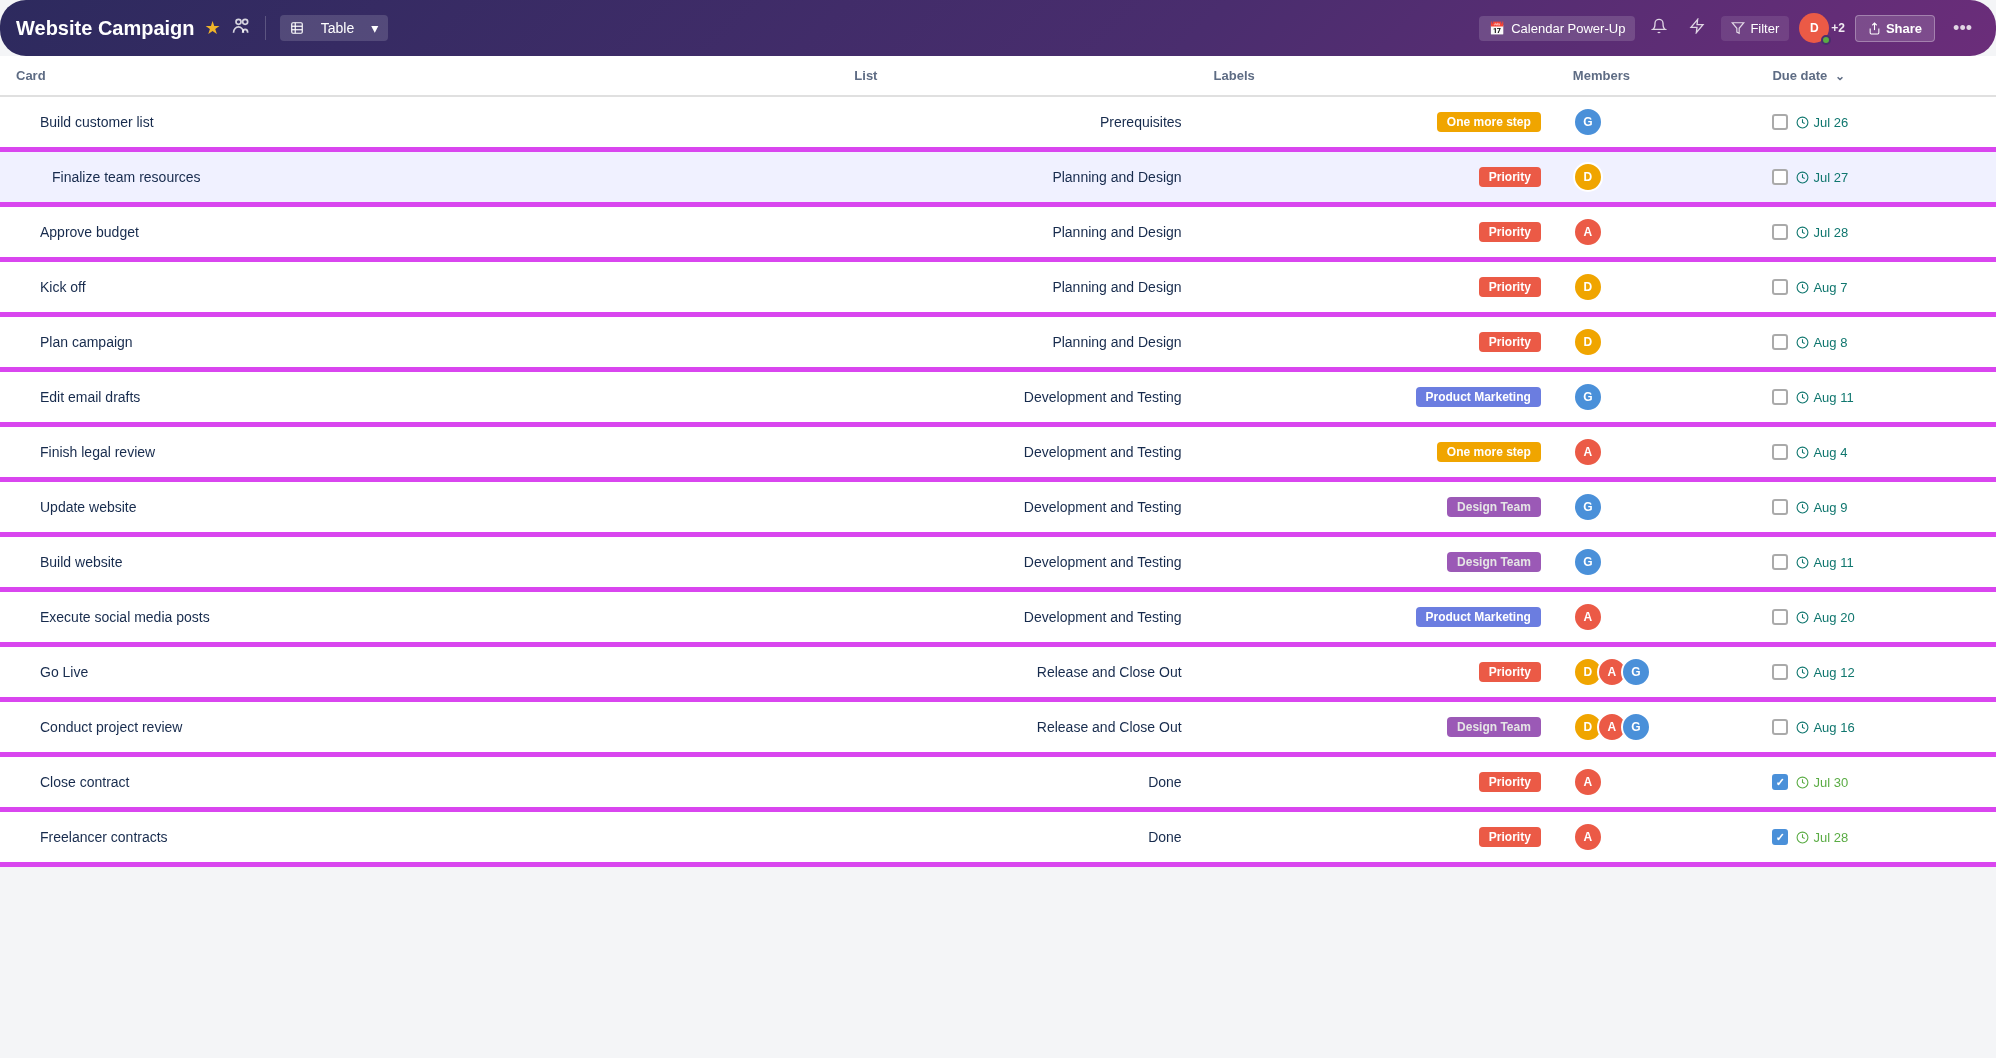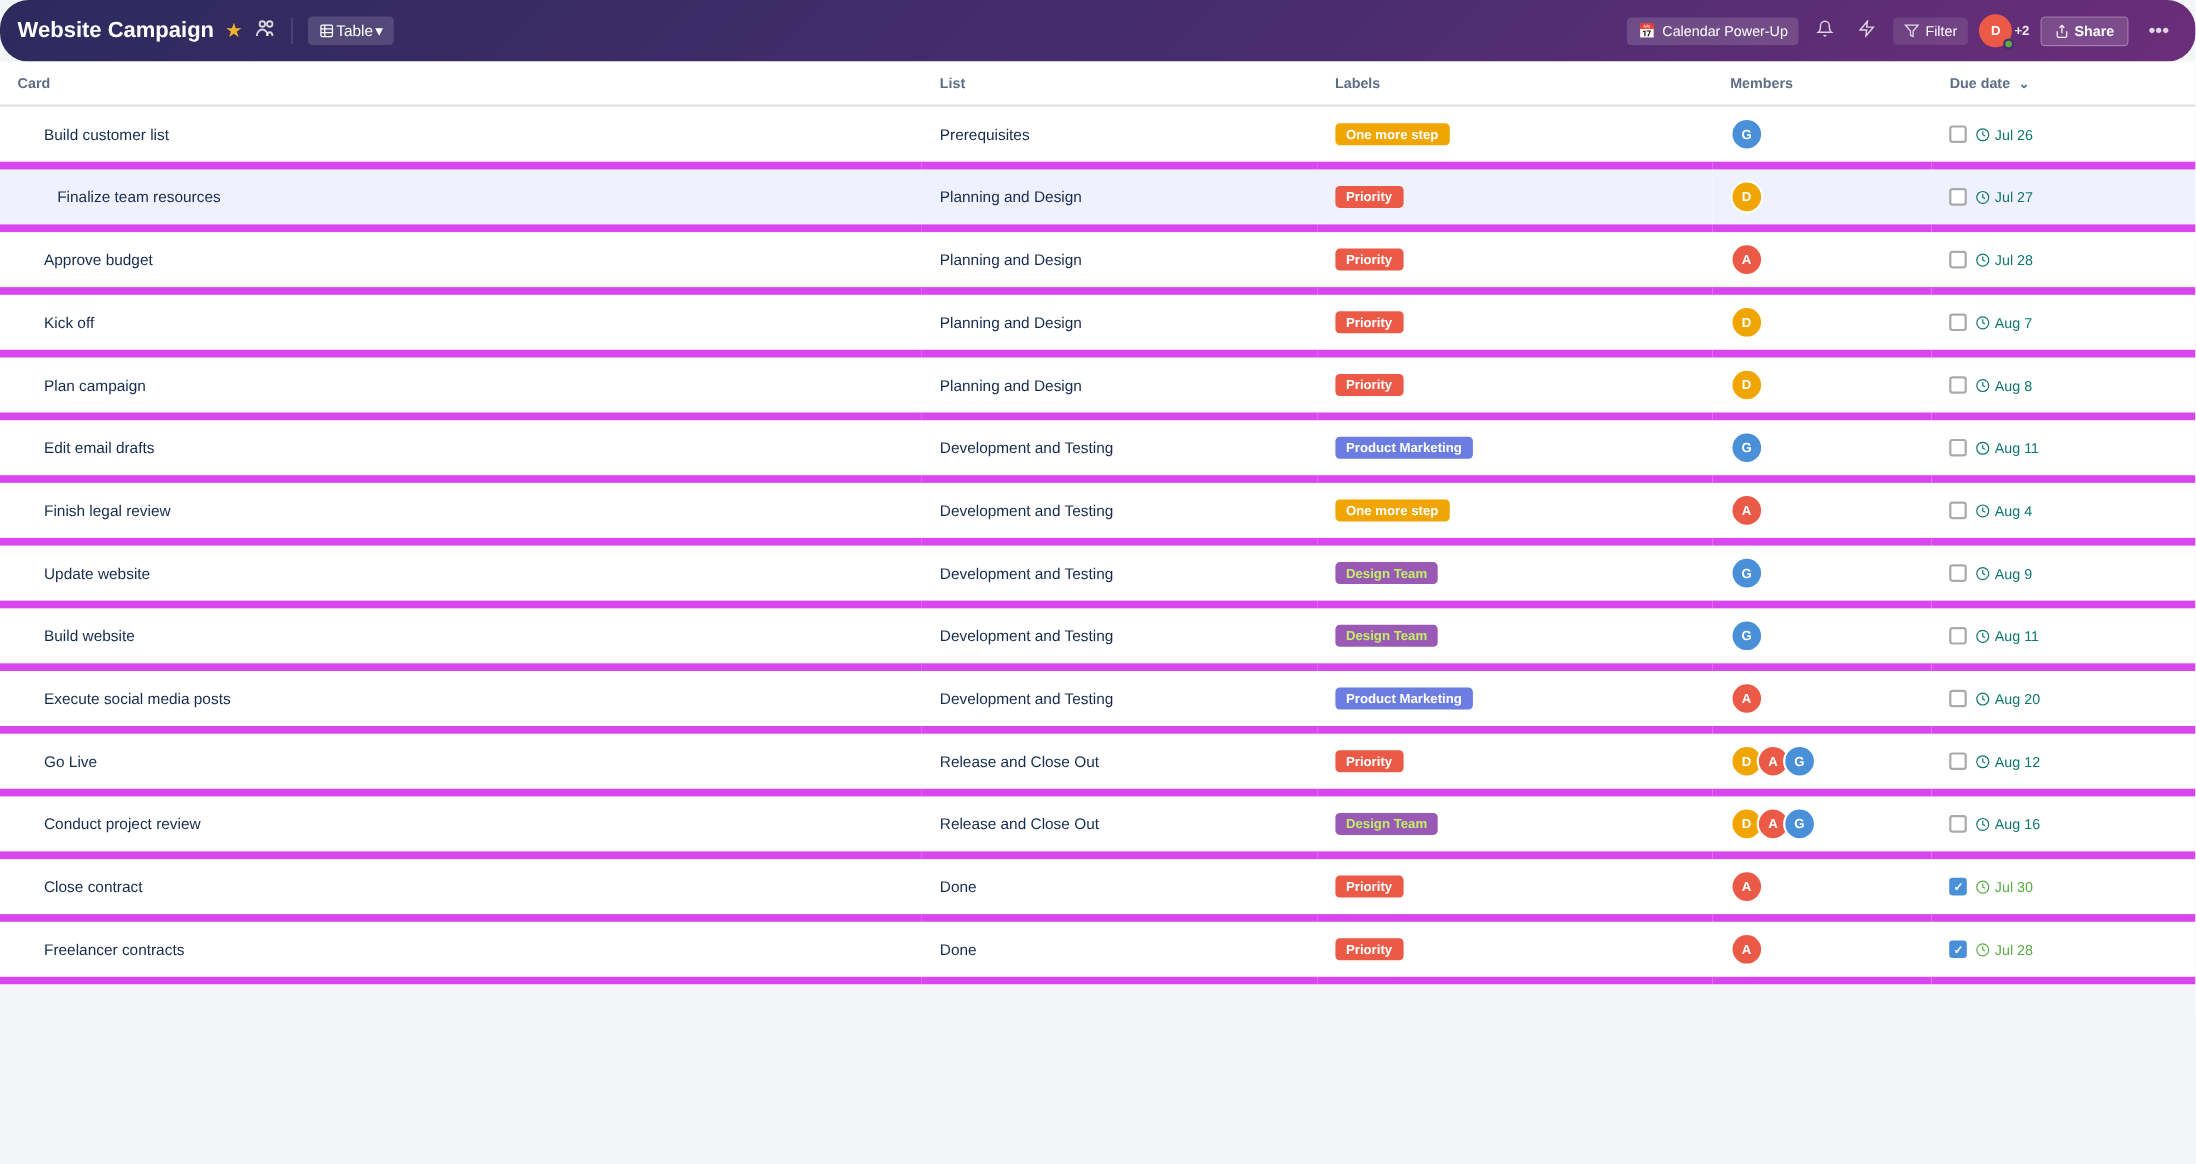--- a/index.html
+++ b/index.html
@@ -44,7 +44,7 @@
     .header-table-btn {
       display: flex;
       align-items: center;
-      gap: 2px;
+      gap: 17px;
       background: rgba(255,255,255,0.15);
       border: none;
       border-radius: 4px;

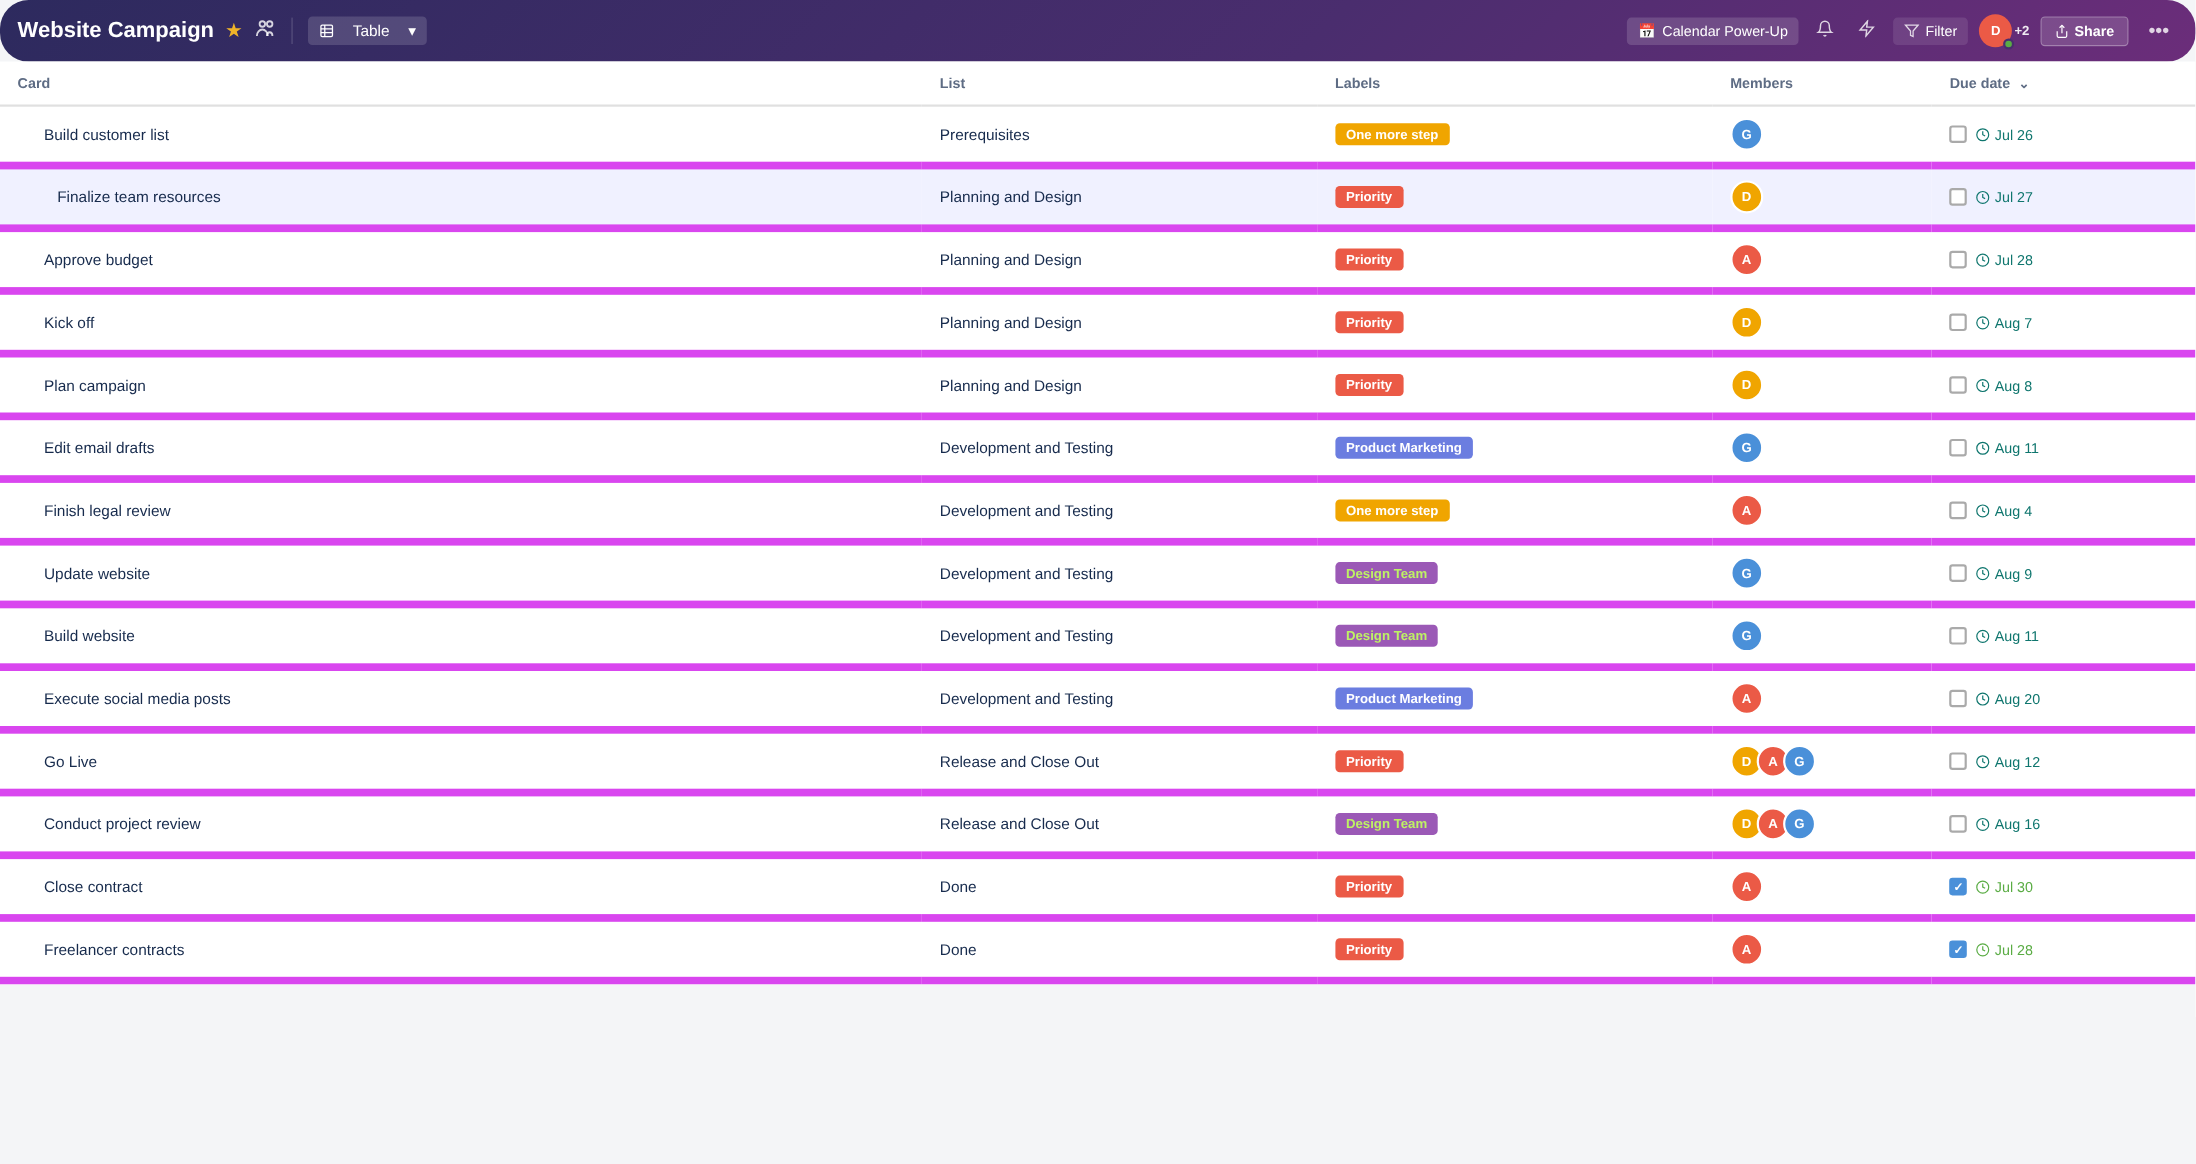--- a/index.html
+++ b/index.html
@@ -172,8 +172,9 @@
     thead th:nth-child(5) { width: 12%; }
 
     tbody tr {
-      border-bottom: 7px solid #d946ef;
+      border-bottom: 5px solid #d946ef;
       background: white;
+      text-align: right;
     }
     tbody tr.highlighted {
       background: #f0f1ff;

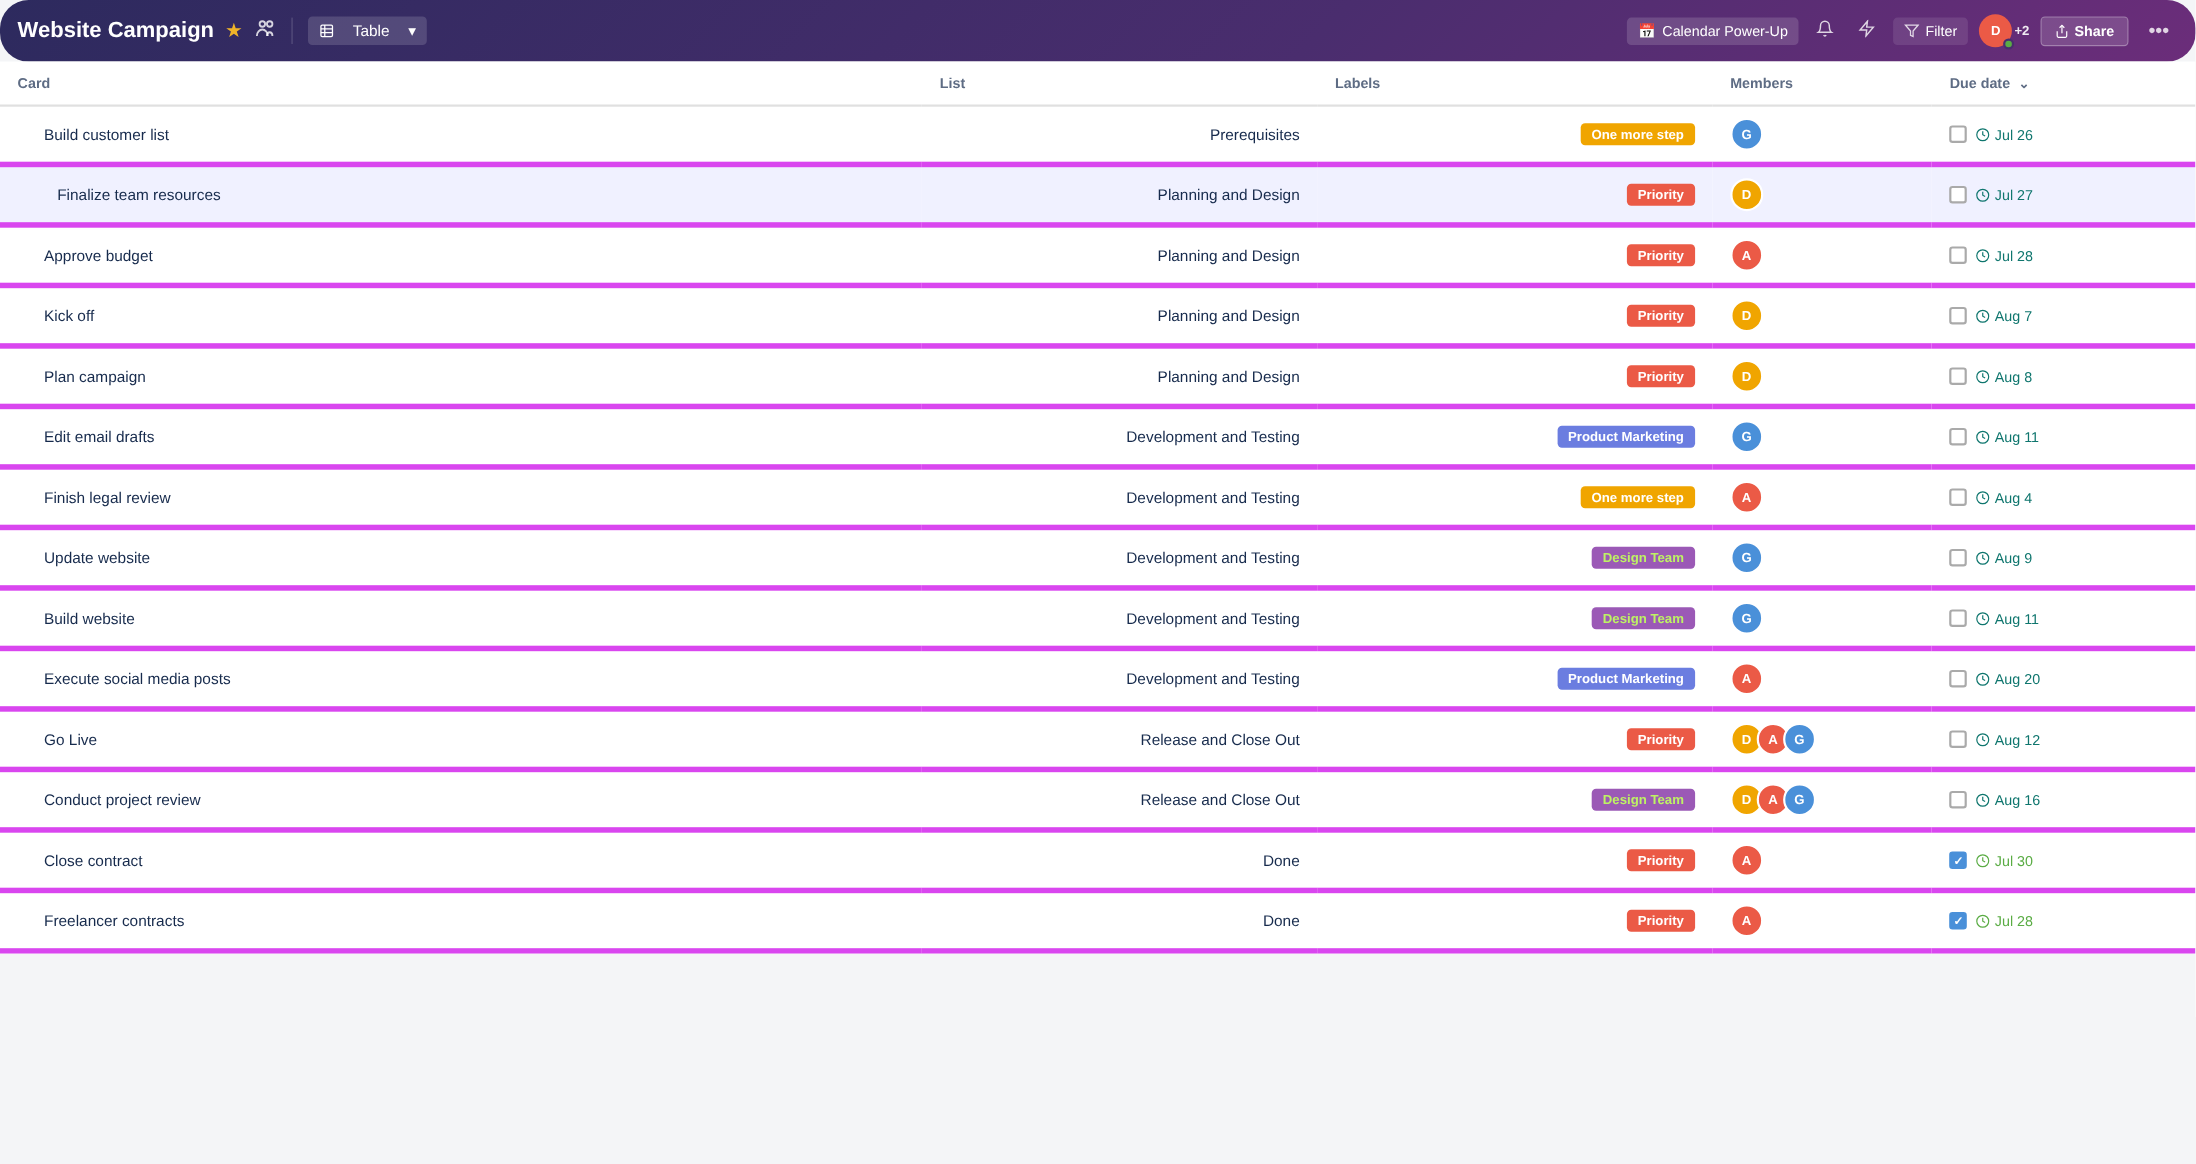--- a/index.html
+++ b/index.html
@@ -220,7 +220,7 @@
     .label-priority { background: #eb5a46; }
     .label-one-more-step { background: #f0a500; color: white; }
     .label-product-marketing { background: #6b7de0; color: white; }
-    .label-design-team { background: #9b59b6; color: #bef264; }
+    .label-design-team { background: #9b59b6; color: #e5e5e5; }
 
     
     .members-cell {

